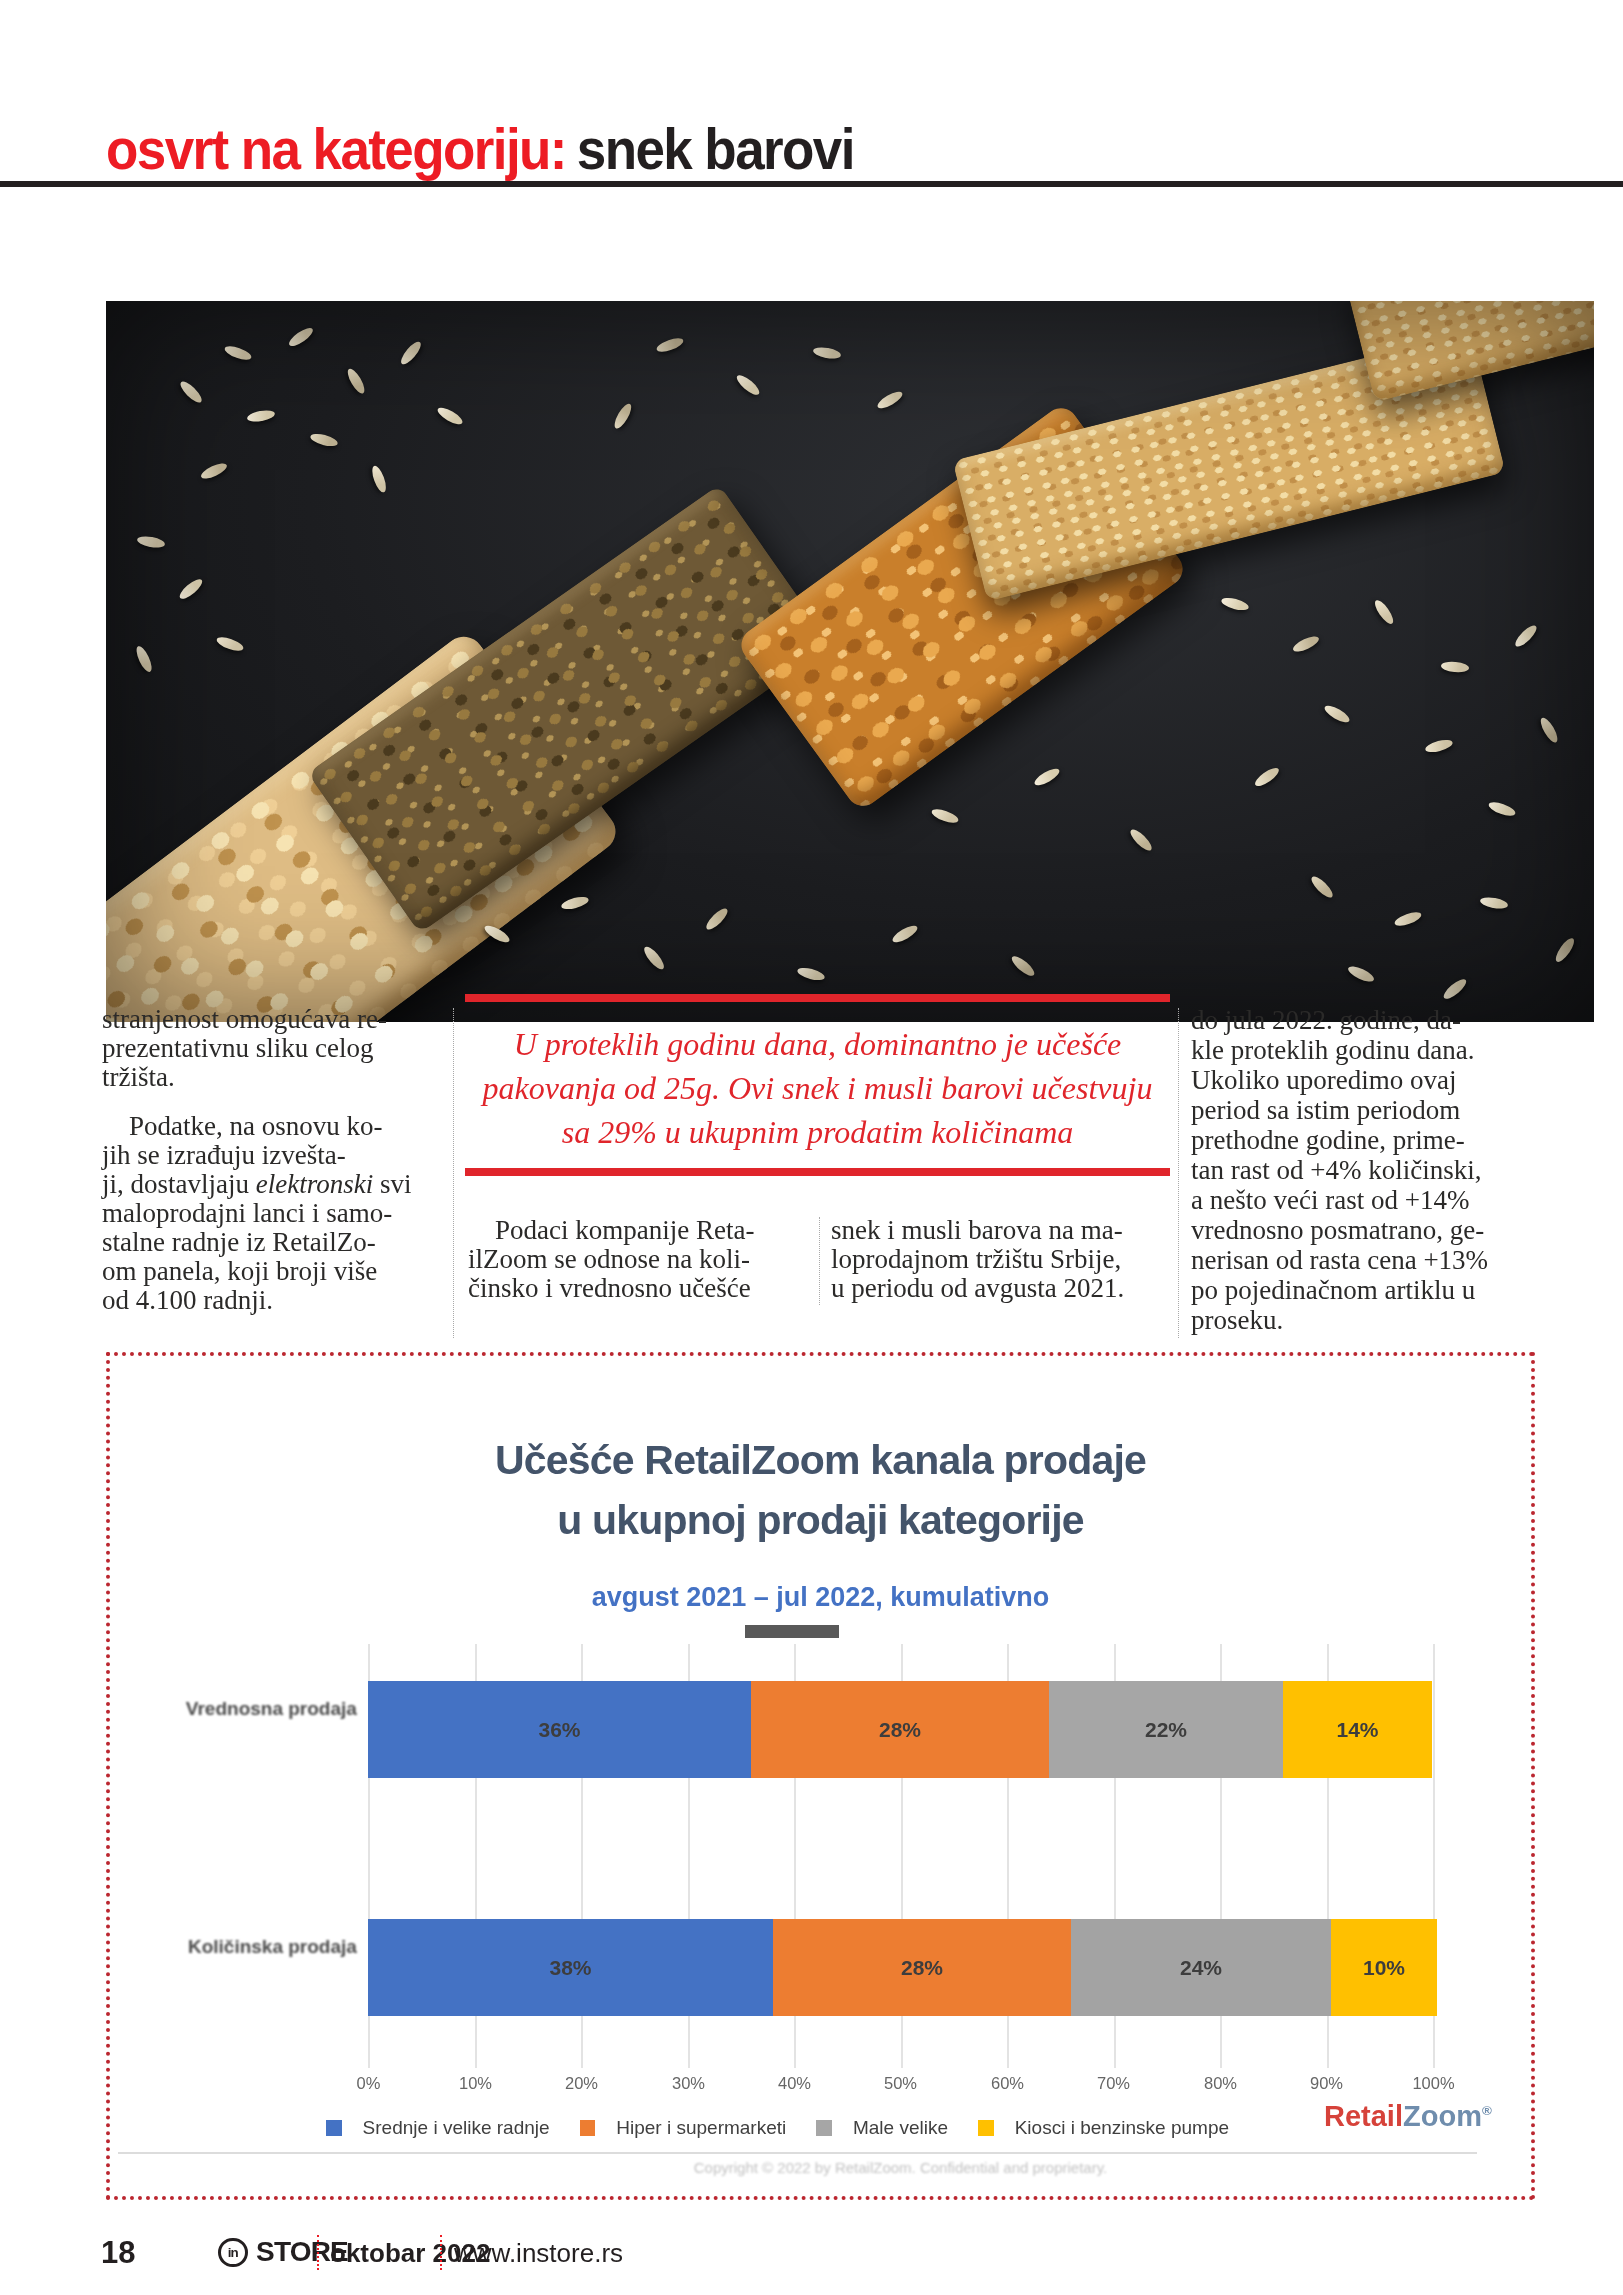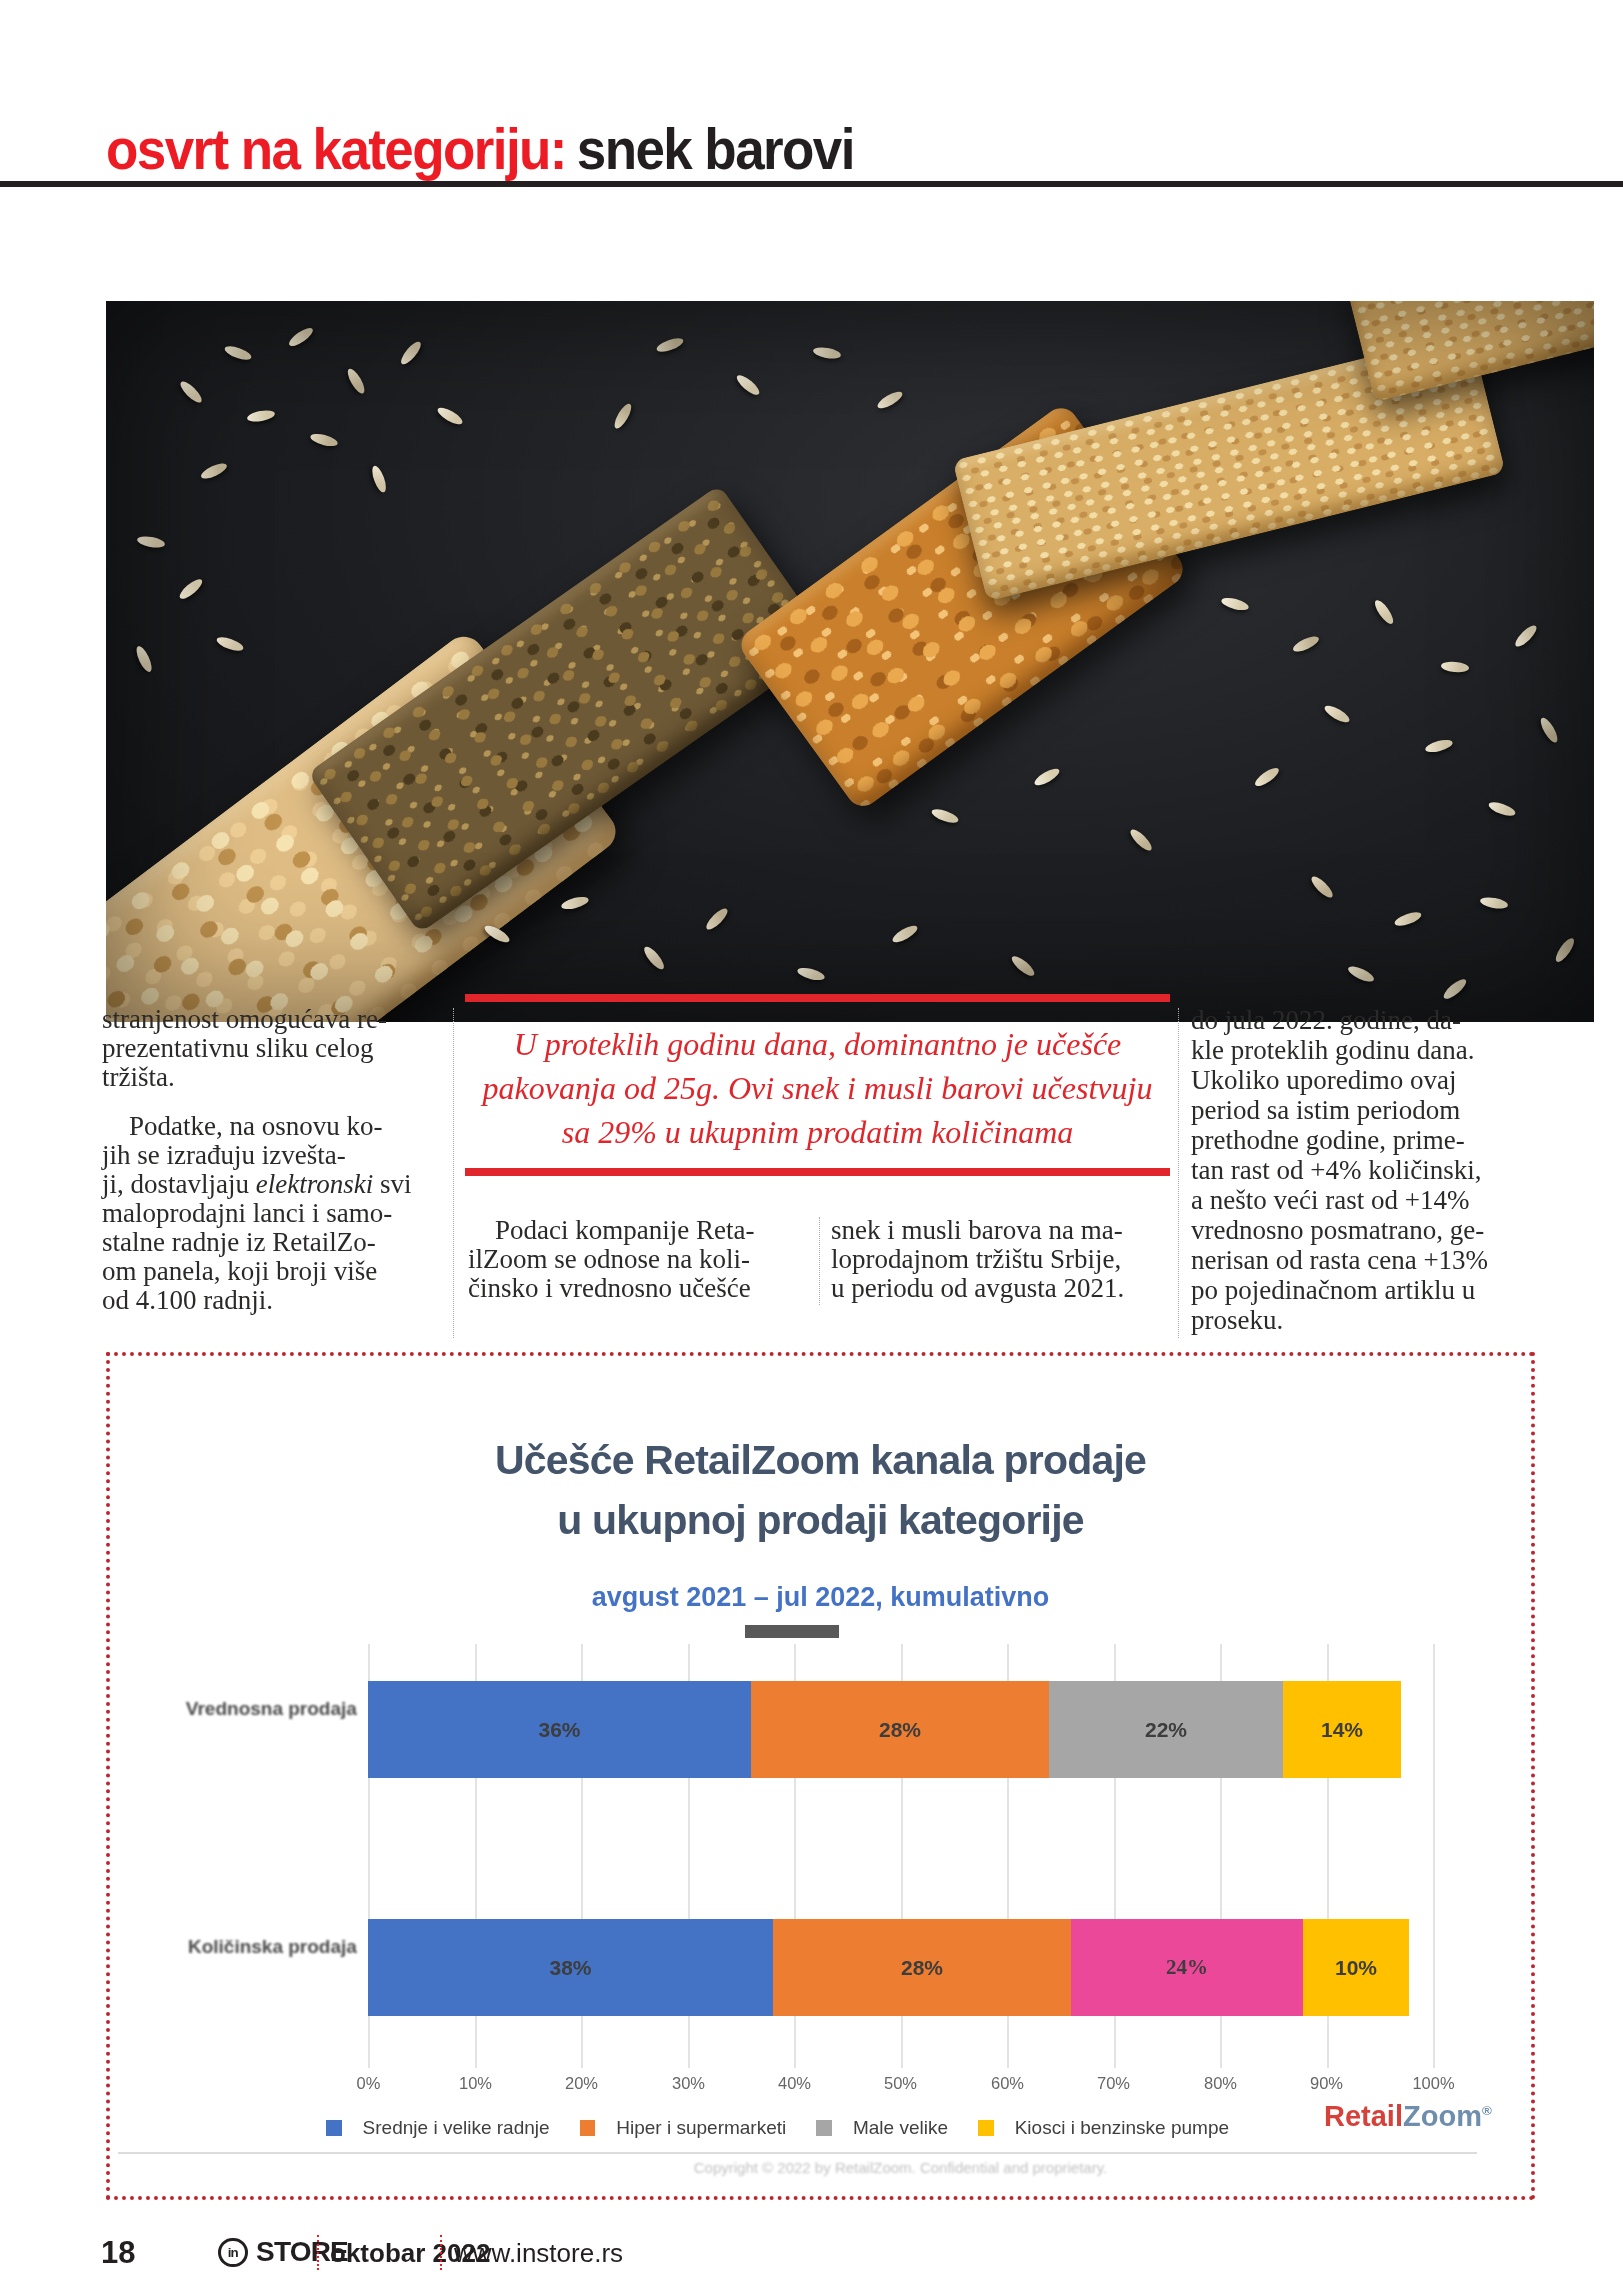--- a/index.html
+++ b/index.html
@@ -264,7 +264,7 @@
           <div class="seg" style="width: 234px; background: rgb(166, 166, 166);">
             <span class="seg-label">22%</span>
           </div>
-          <div class="seg" style="width: 118px; background: rgb(255, 192, 0);">
+          <div class="seg" style="width: 149px; background: rgb(255, 192, 0);">
             <span class="seg-label">14%</span>
           </div>
         </div>

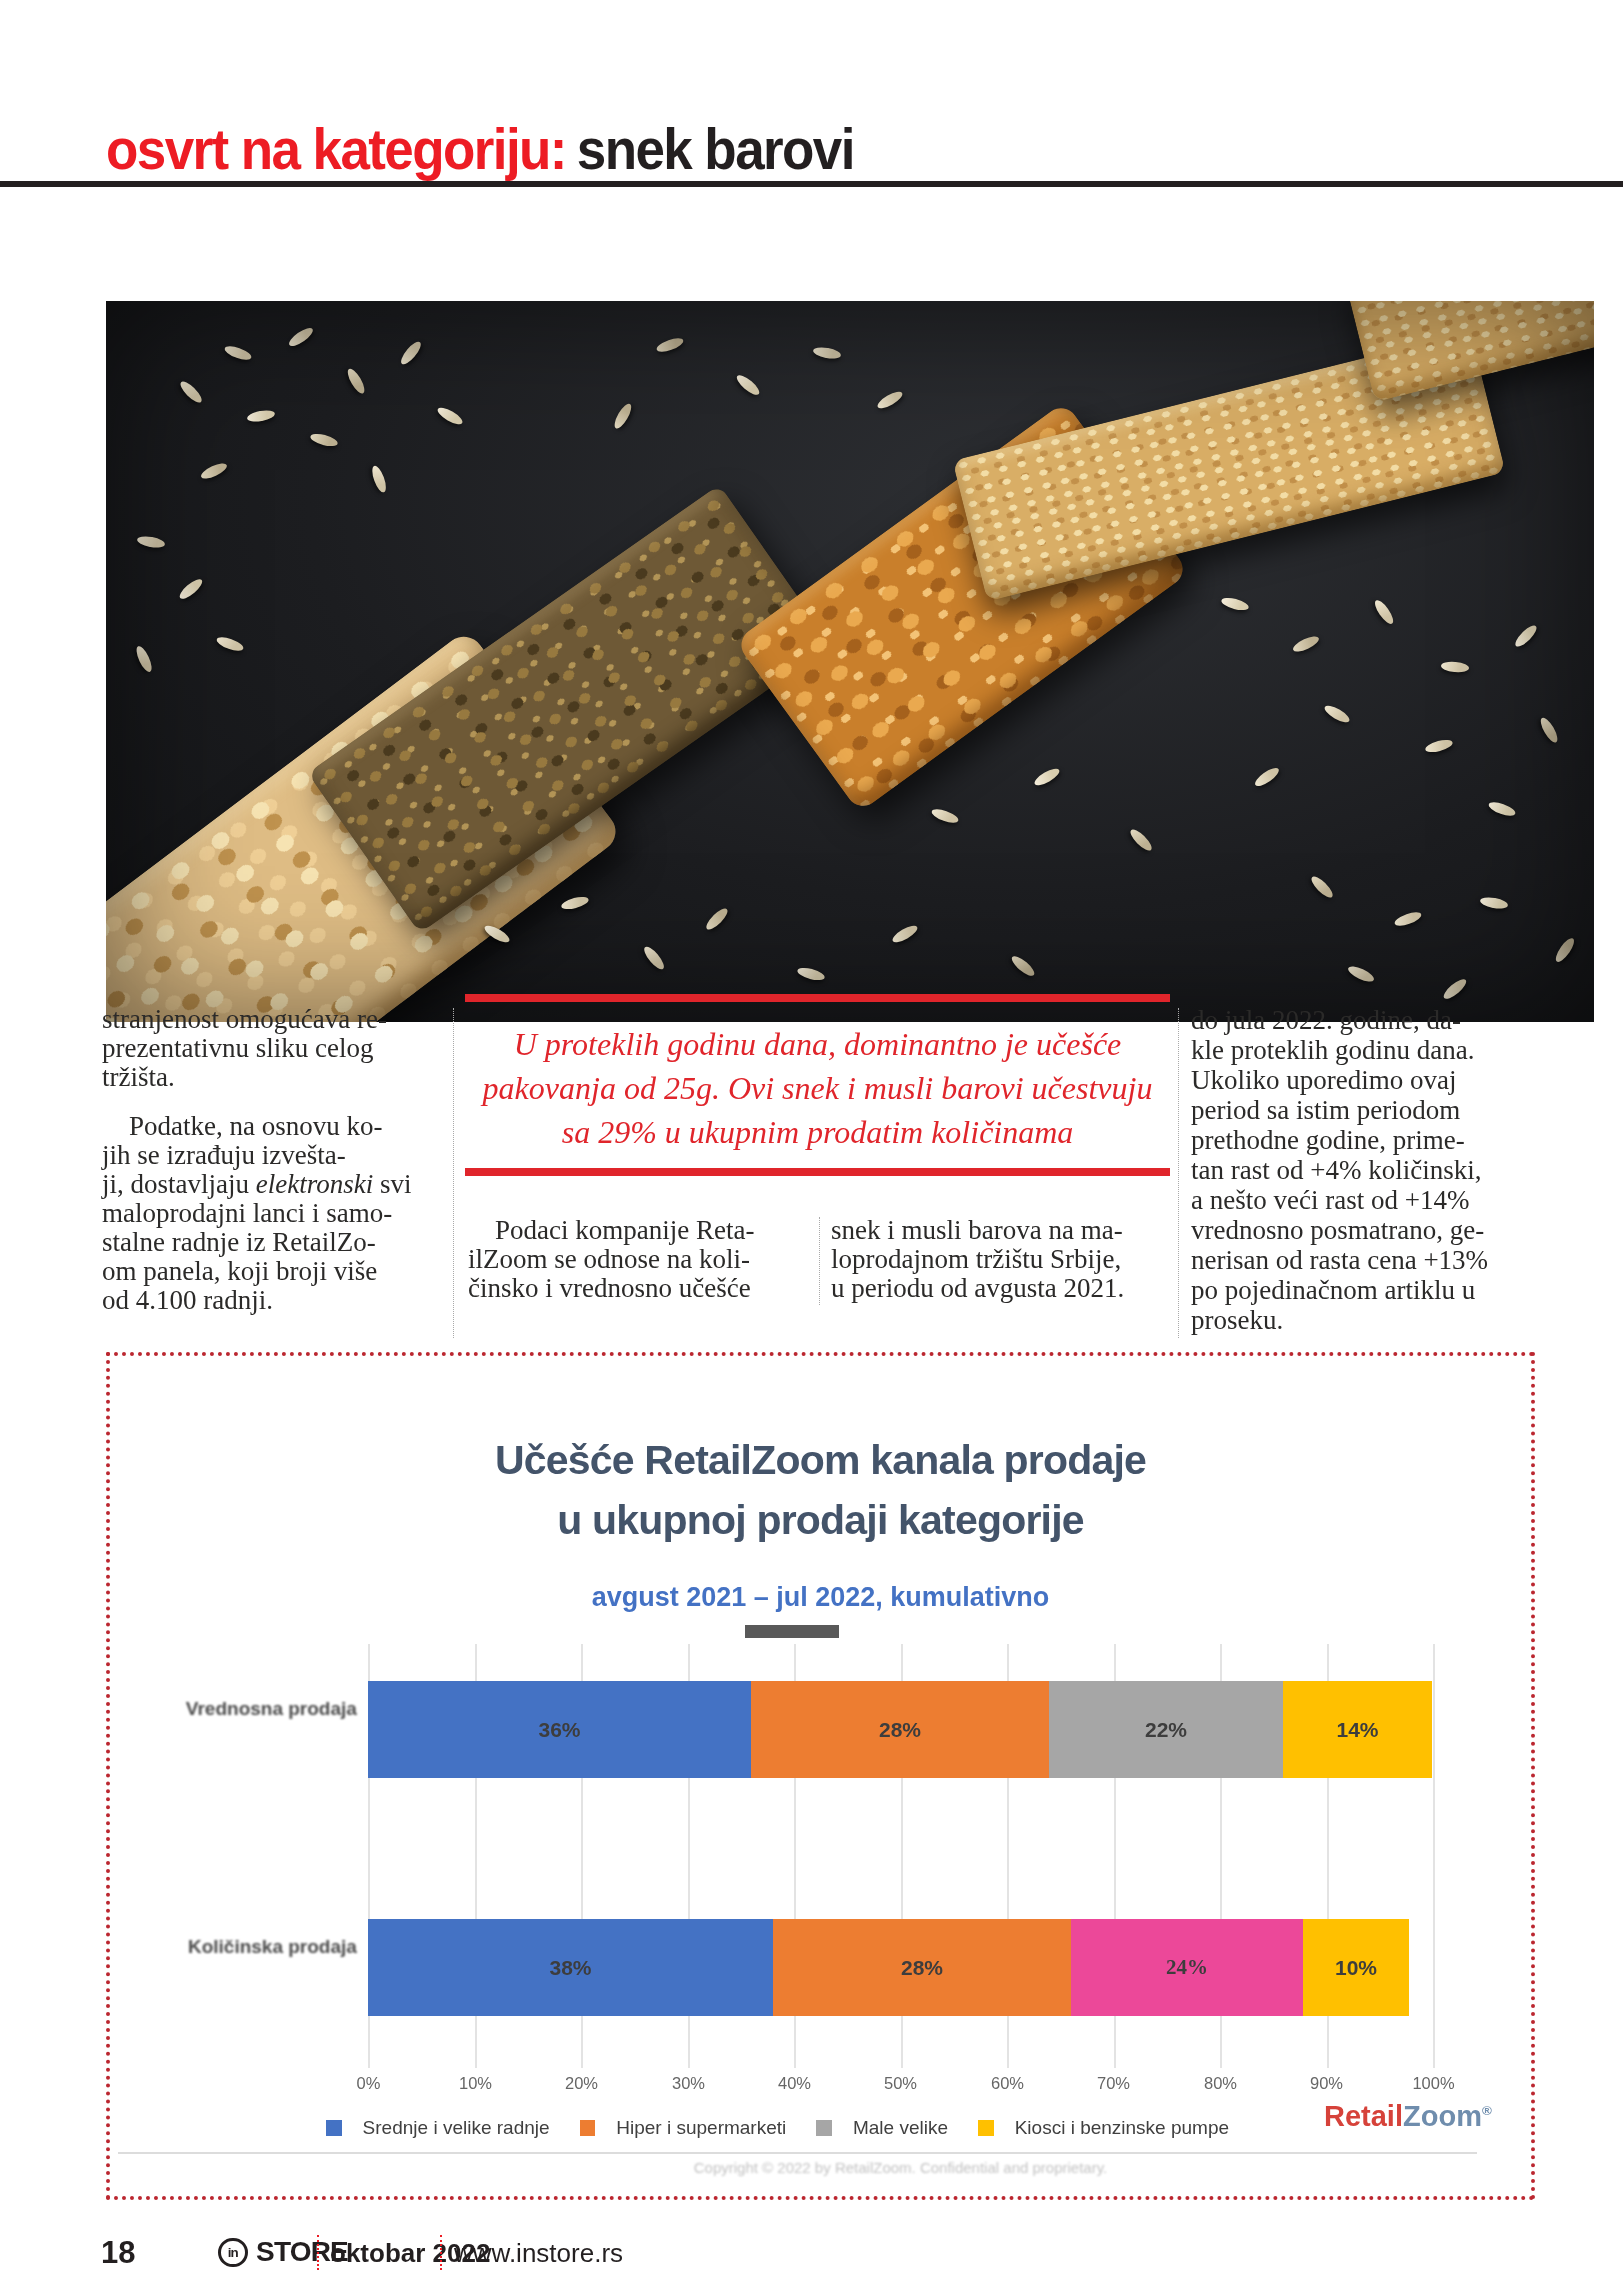--- a/index.html
+++ b/index.html
@@ -275,7 +275,7 @@
           <div class="seg" style="width: 298px; background: rgb(237, 125, 49);">
             <span class="seg-label">28%</span>
           </div>
-          <div class="seg" style="width: 232px; background: #ec4899; font-family: Liberation Serif, serif;">
+          <div class="seg" style="width: 260px; background: #a3a3a3;">
             <span class="seg-label">24%</span>
           </div>
           <div class="seg" style="width: 106px; background: rgb(255, 192, 0);">

